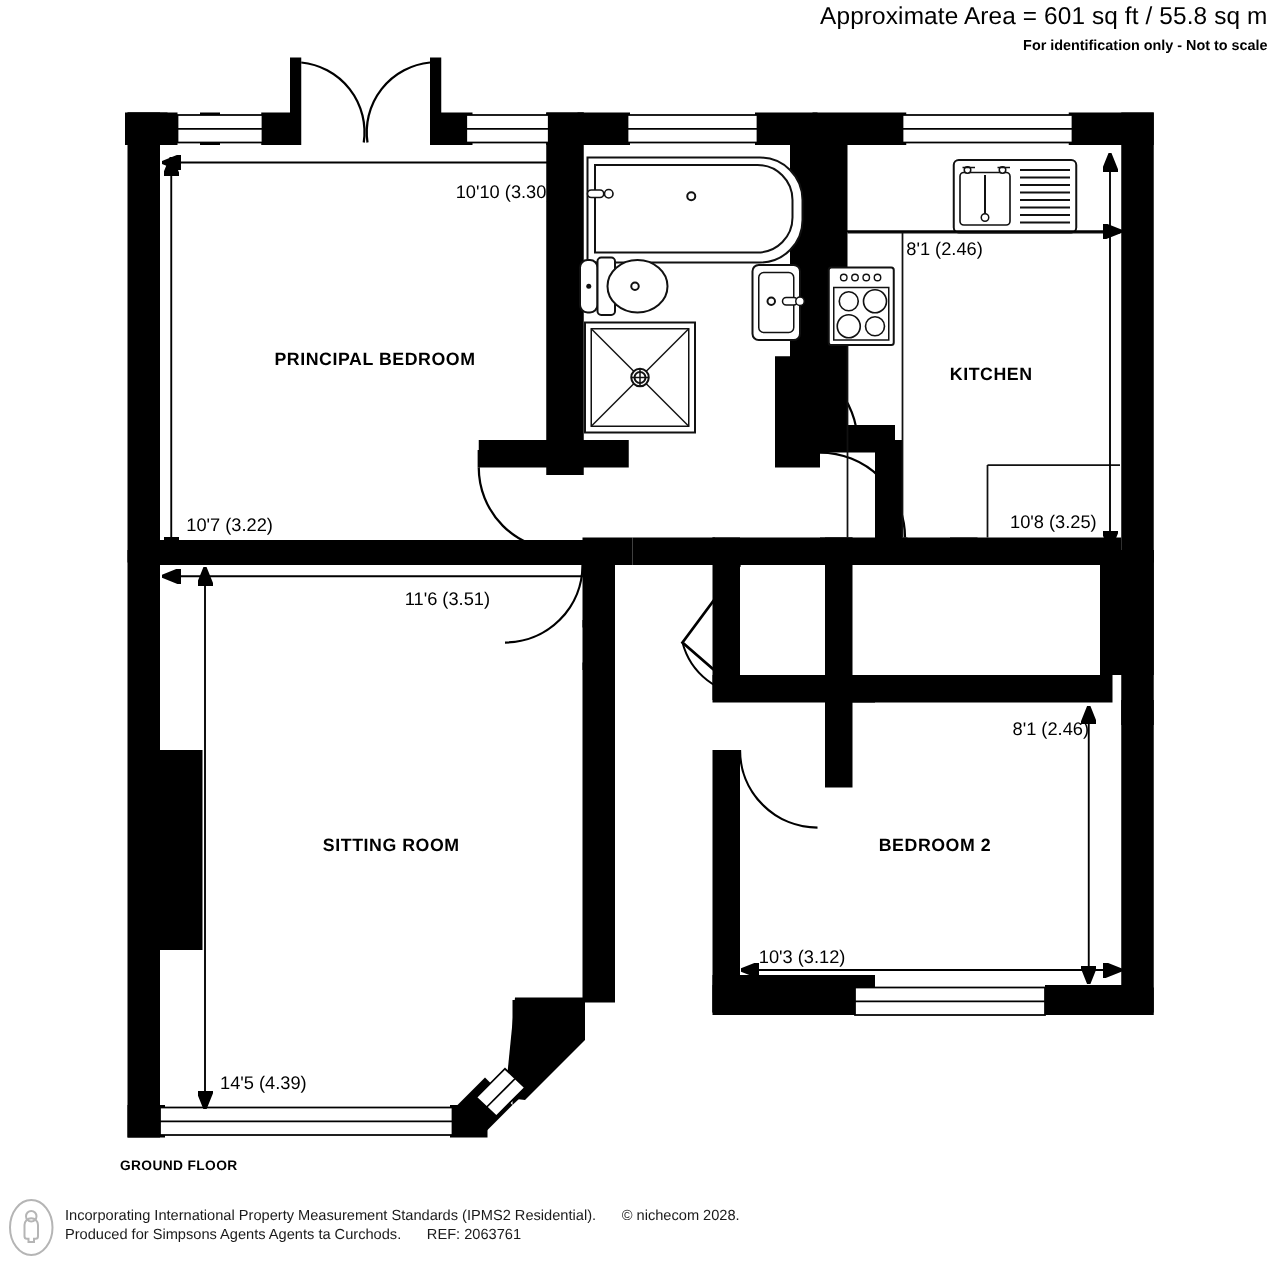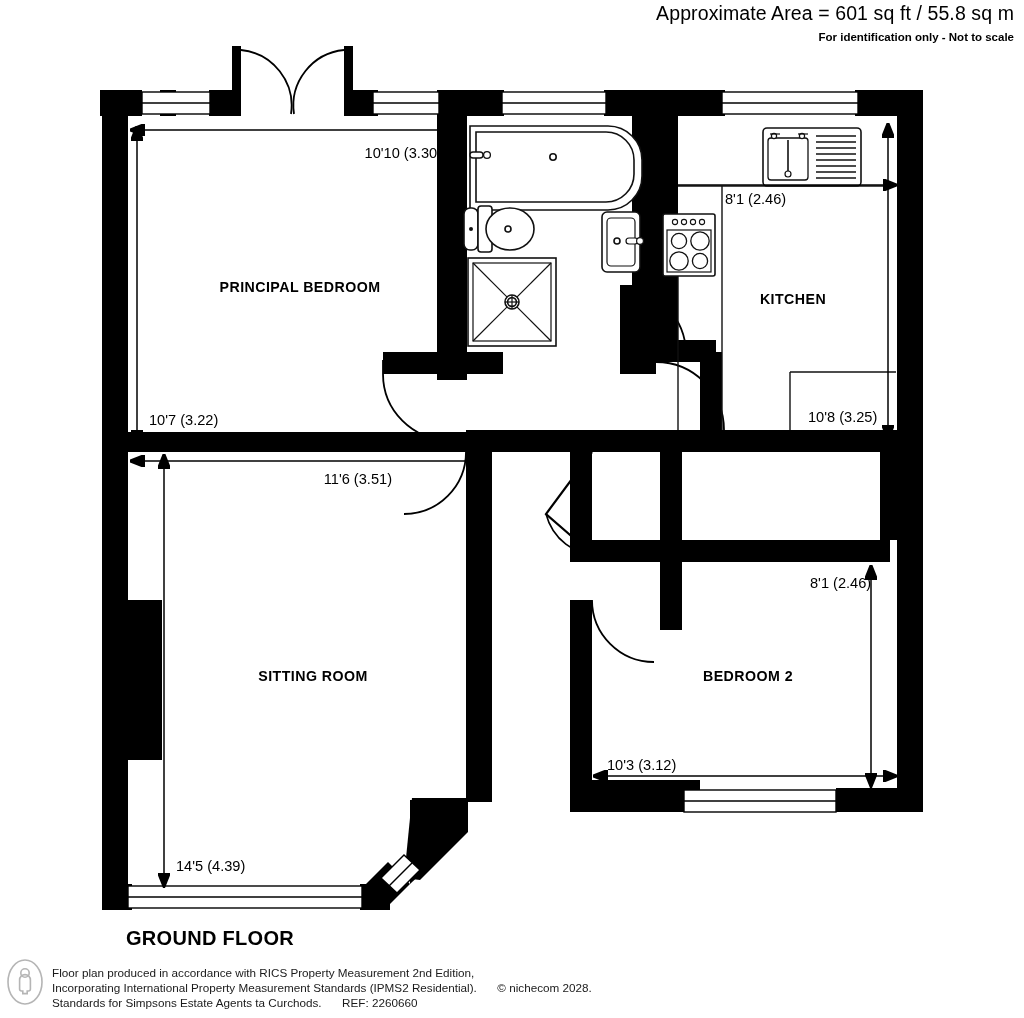--- a/index.html
+++ b/index.html
@@ -40,10 +40,9 @@
     position: absolute;
     left: 96px;
     top: 927px;
-    font-size: 20px;
+    font-size: 11px;
     font-weight: bold;
     letter-spacing: 0.3px;
-    margin-left: 30px;
   }
   #footer-block {
     position: absolute;

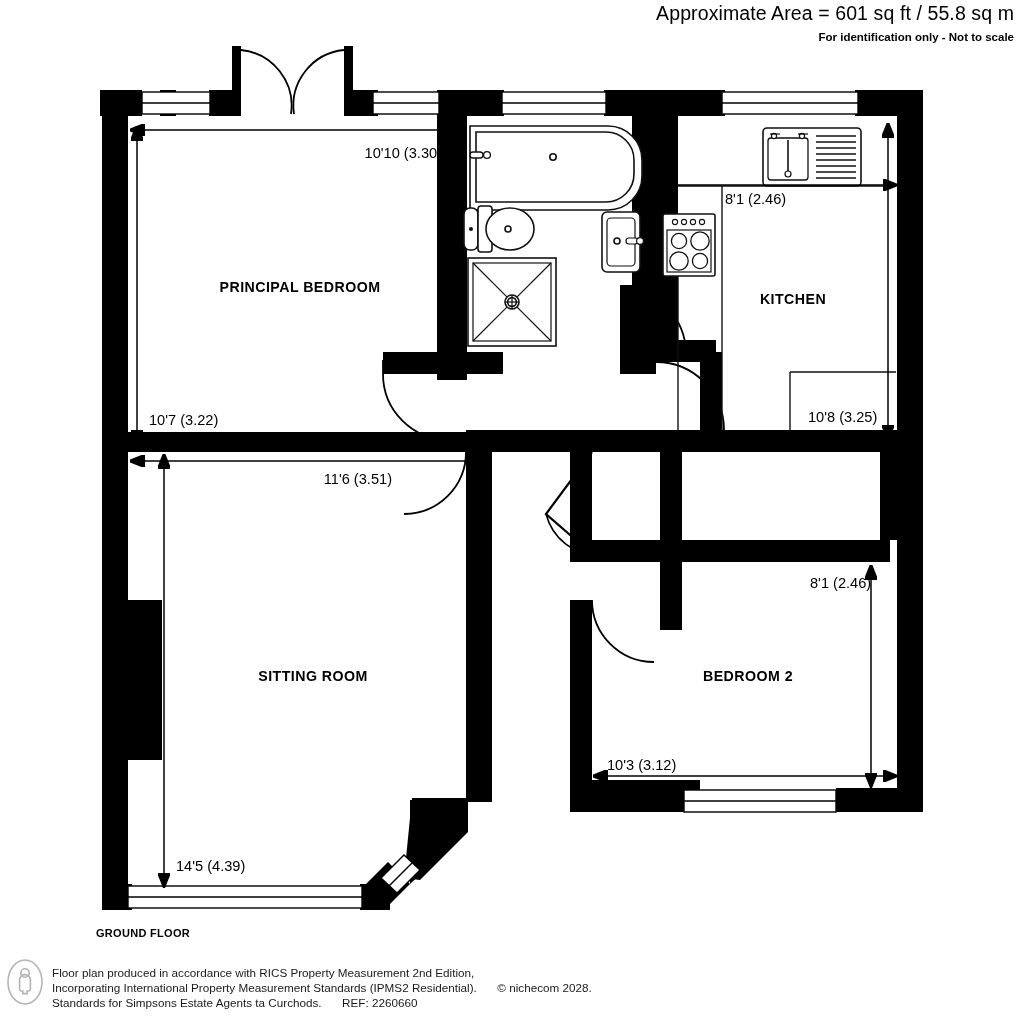--- a/index.html
+++ b/index.html
@@ -383,7 +383,6 @@
   </svg>
 
   <div id="footer-block">
-    <div class="frow">Floor plan produced in accordance with RICS Property Measurement 2nd Edition,</div>
     <div class="frow">
       <span>Incorporating International Property Measurement Standards (IPMS2 Residential).</span>
       <span class="sp"></span>

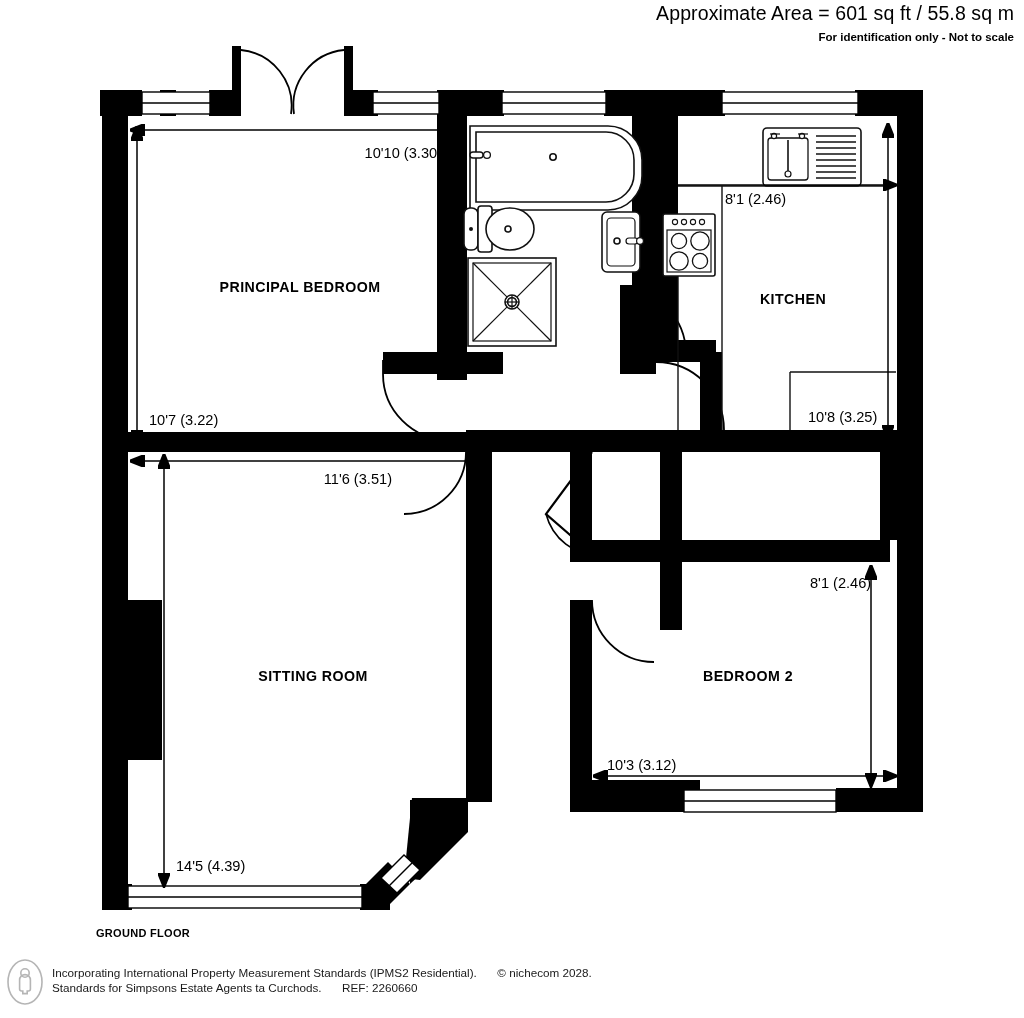--- a/index.html
+++ b/index.html
@@ -389,7 +389,7 @@
       <span>© nichecom 2028.</span>
     </div>
     <div class="frow">
-      <span>Standards for Simpsons Estate Agents ta Curchods.</span>
+      <span>Produced for Simpsons Agents Agents ta Curchods.</span>
       <span class="sp"></span>
       <span>REF: 2260660</span>
     </div>

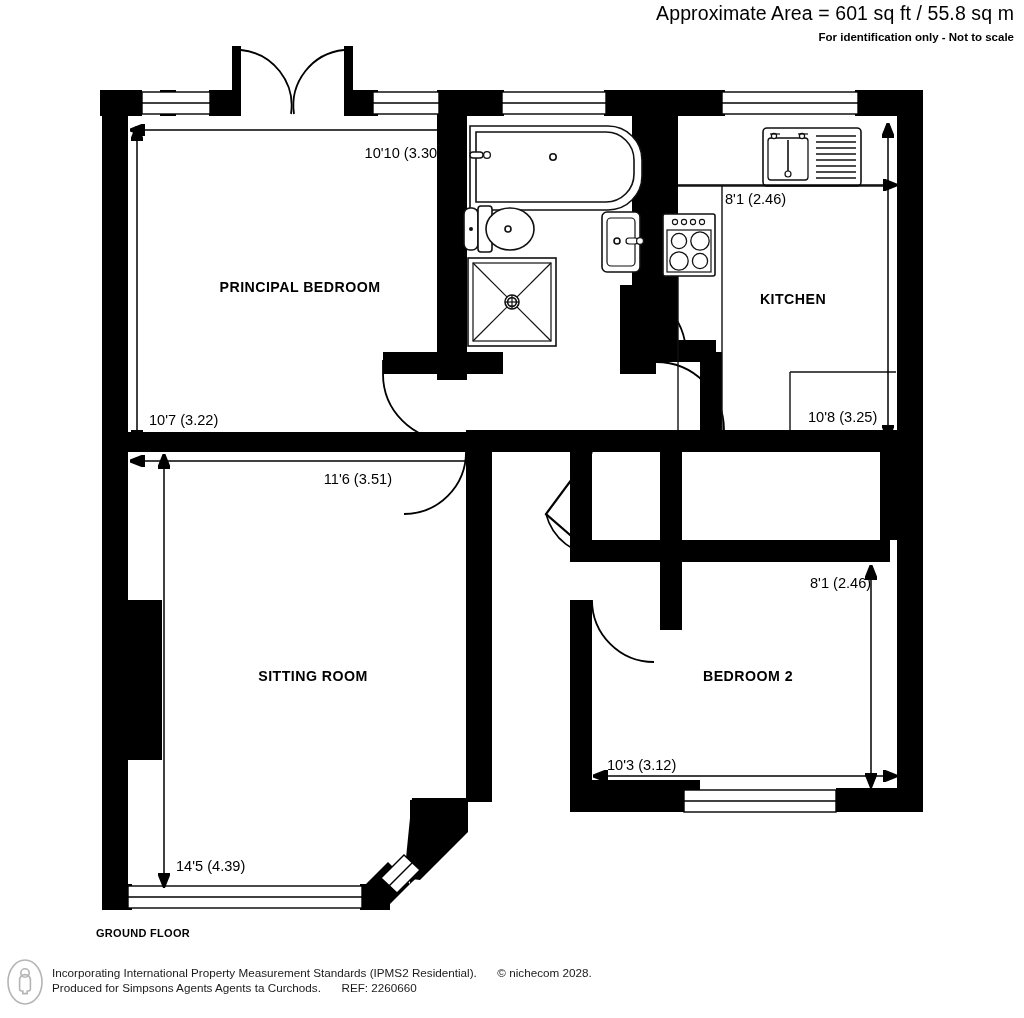--- a/index.html
+++ b/index.html
@@ -391,7 +391,7 @@
     <div class="frow">
       <span>Produced for Simpsons Agents Agents ta Curchods.</span>
       <span class="sp"></span>
-      <span>REF: 2260660</span>
+      <span>REF: 2063761</span>
     </div>
   </div>
 

